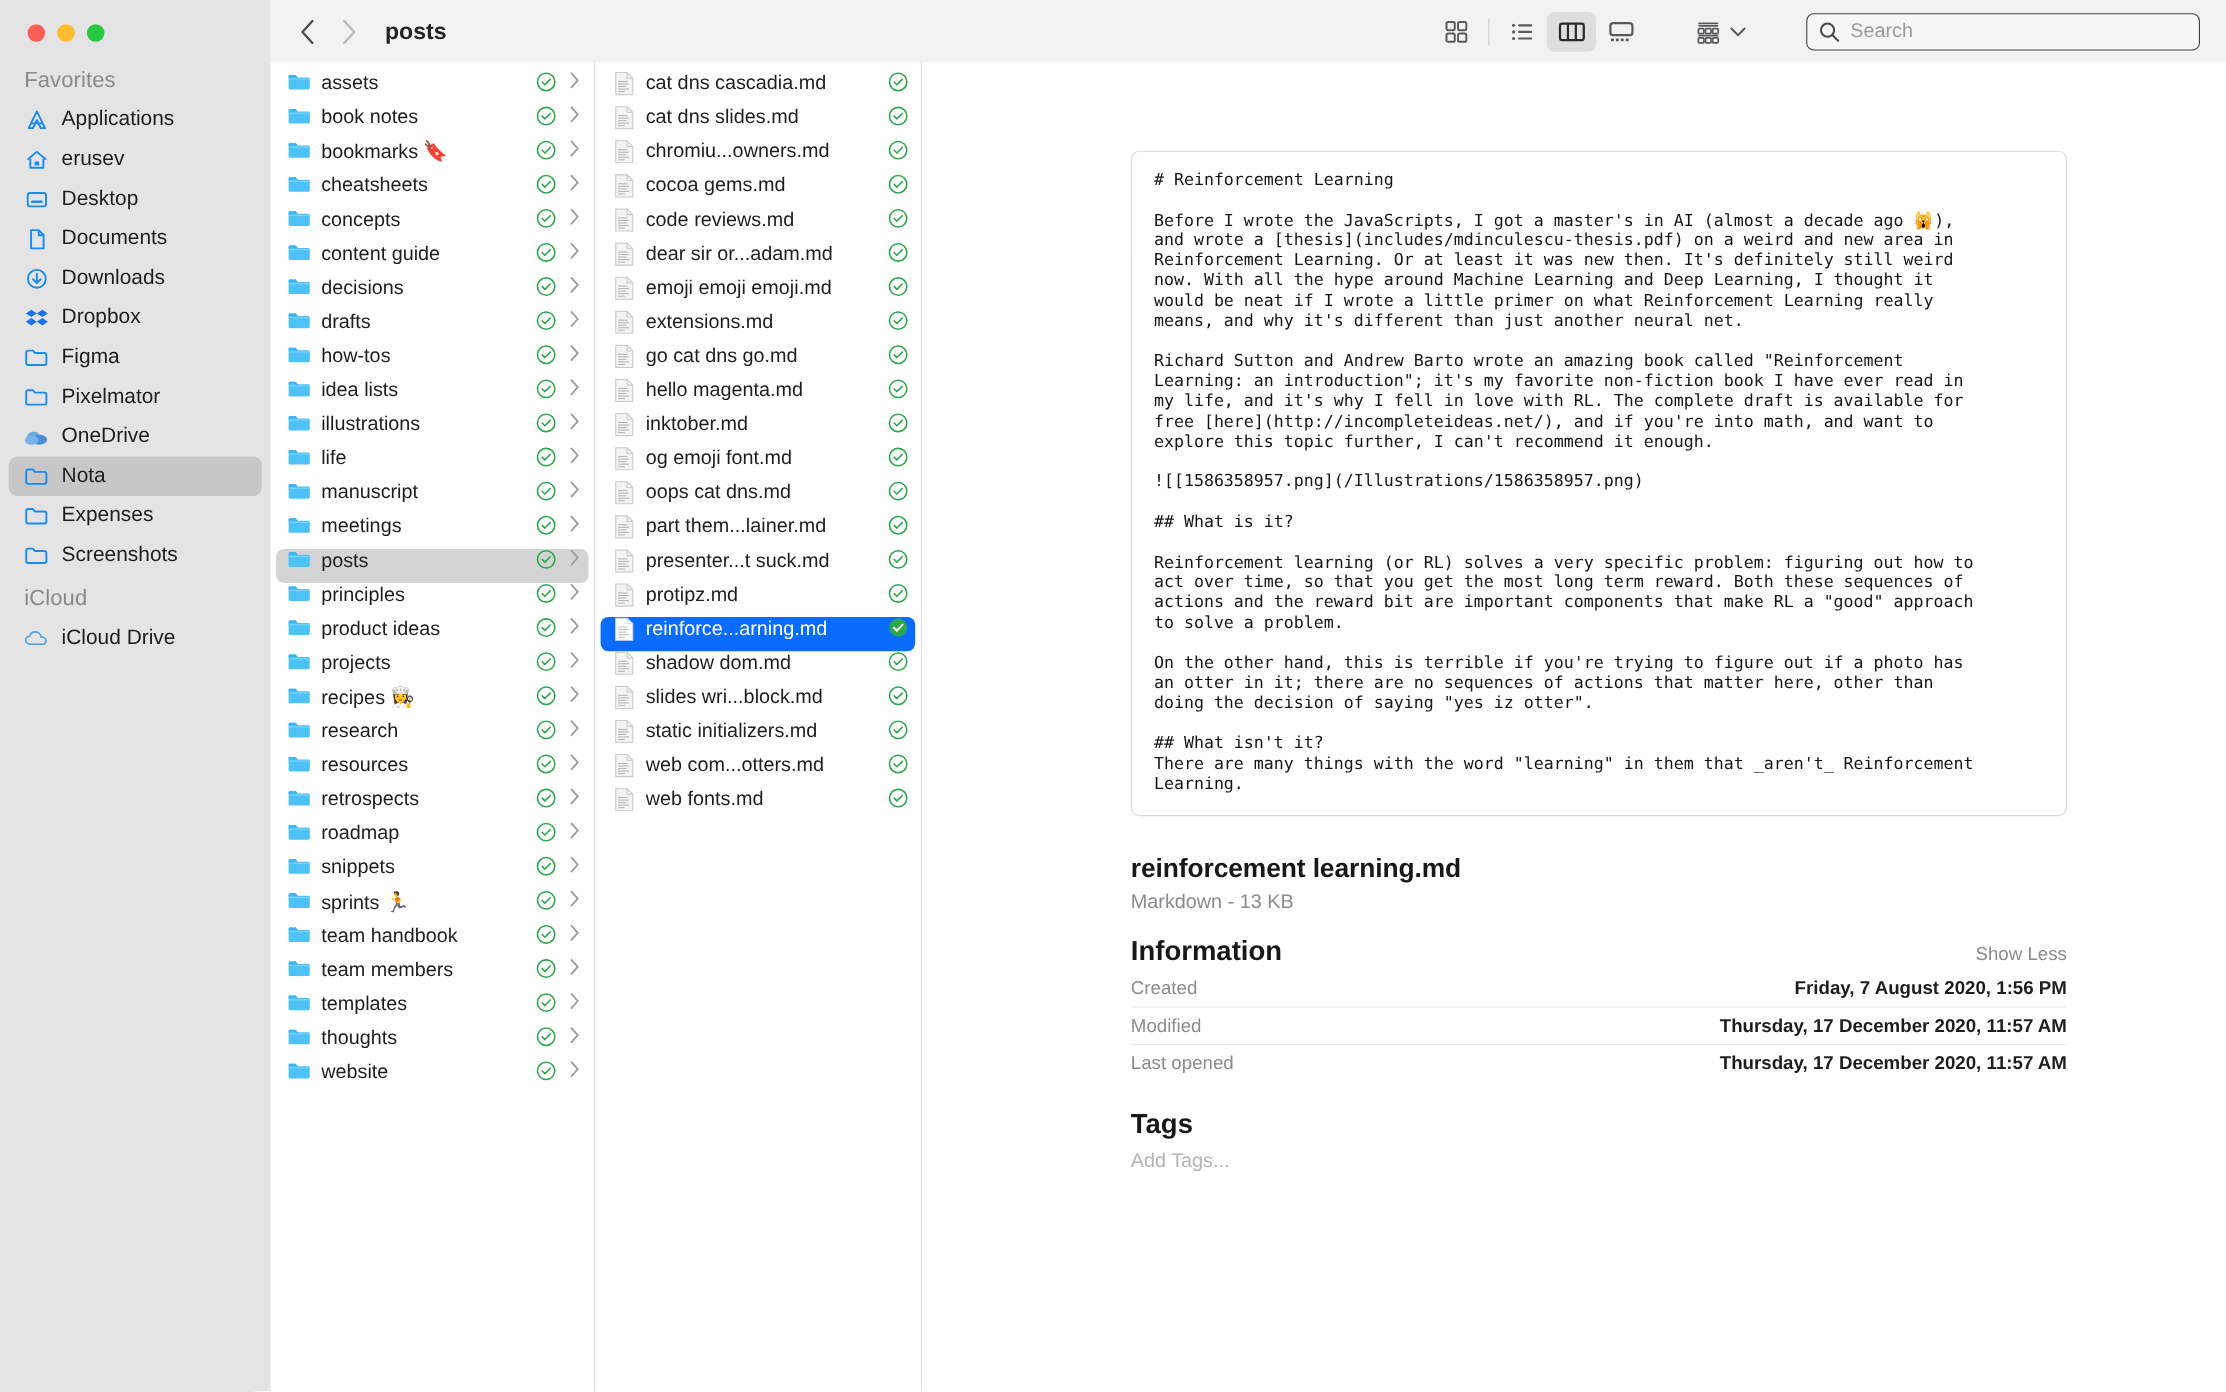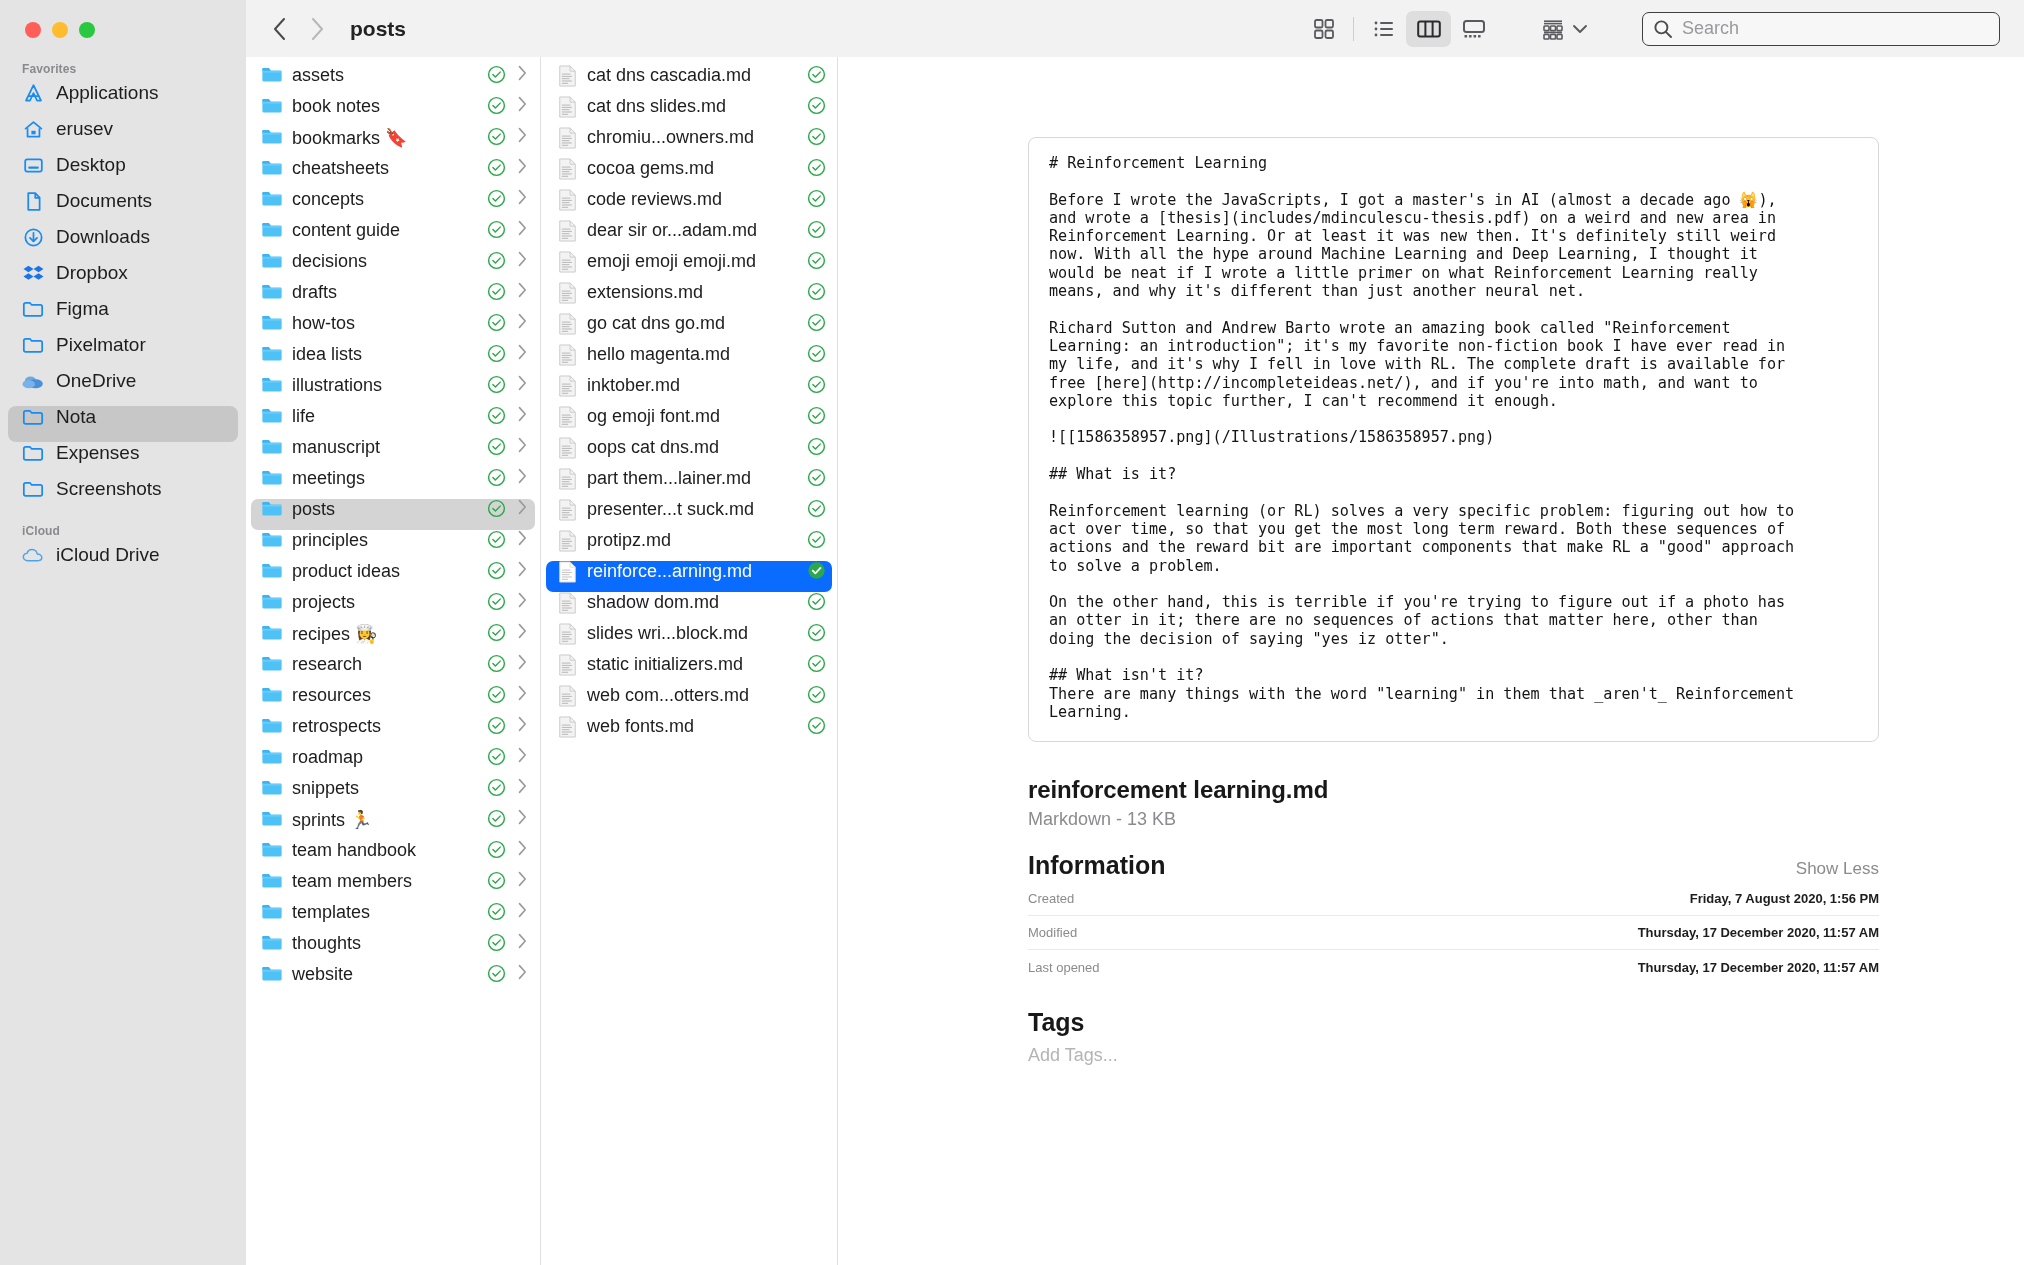--- a/index.html
+++ b/index.html
@@ -39,8 +39,8 @@
   .light.green { background: #28c840; }
 
   .side-group-title {
-    font-size: 12px;
-    font-weight: 700;
+    font-size: 20px;
+    font-weight: 400;
     color: #8a8a8e;
     padding: 10px 0 6px 22px;
     letter-spacing: 0.1px;

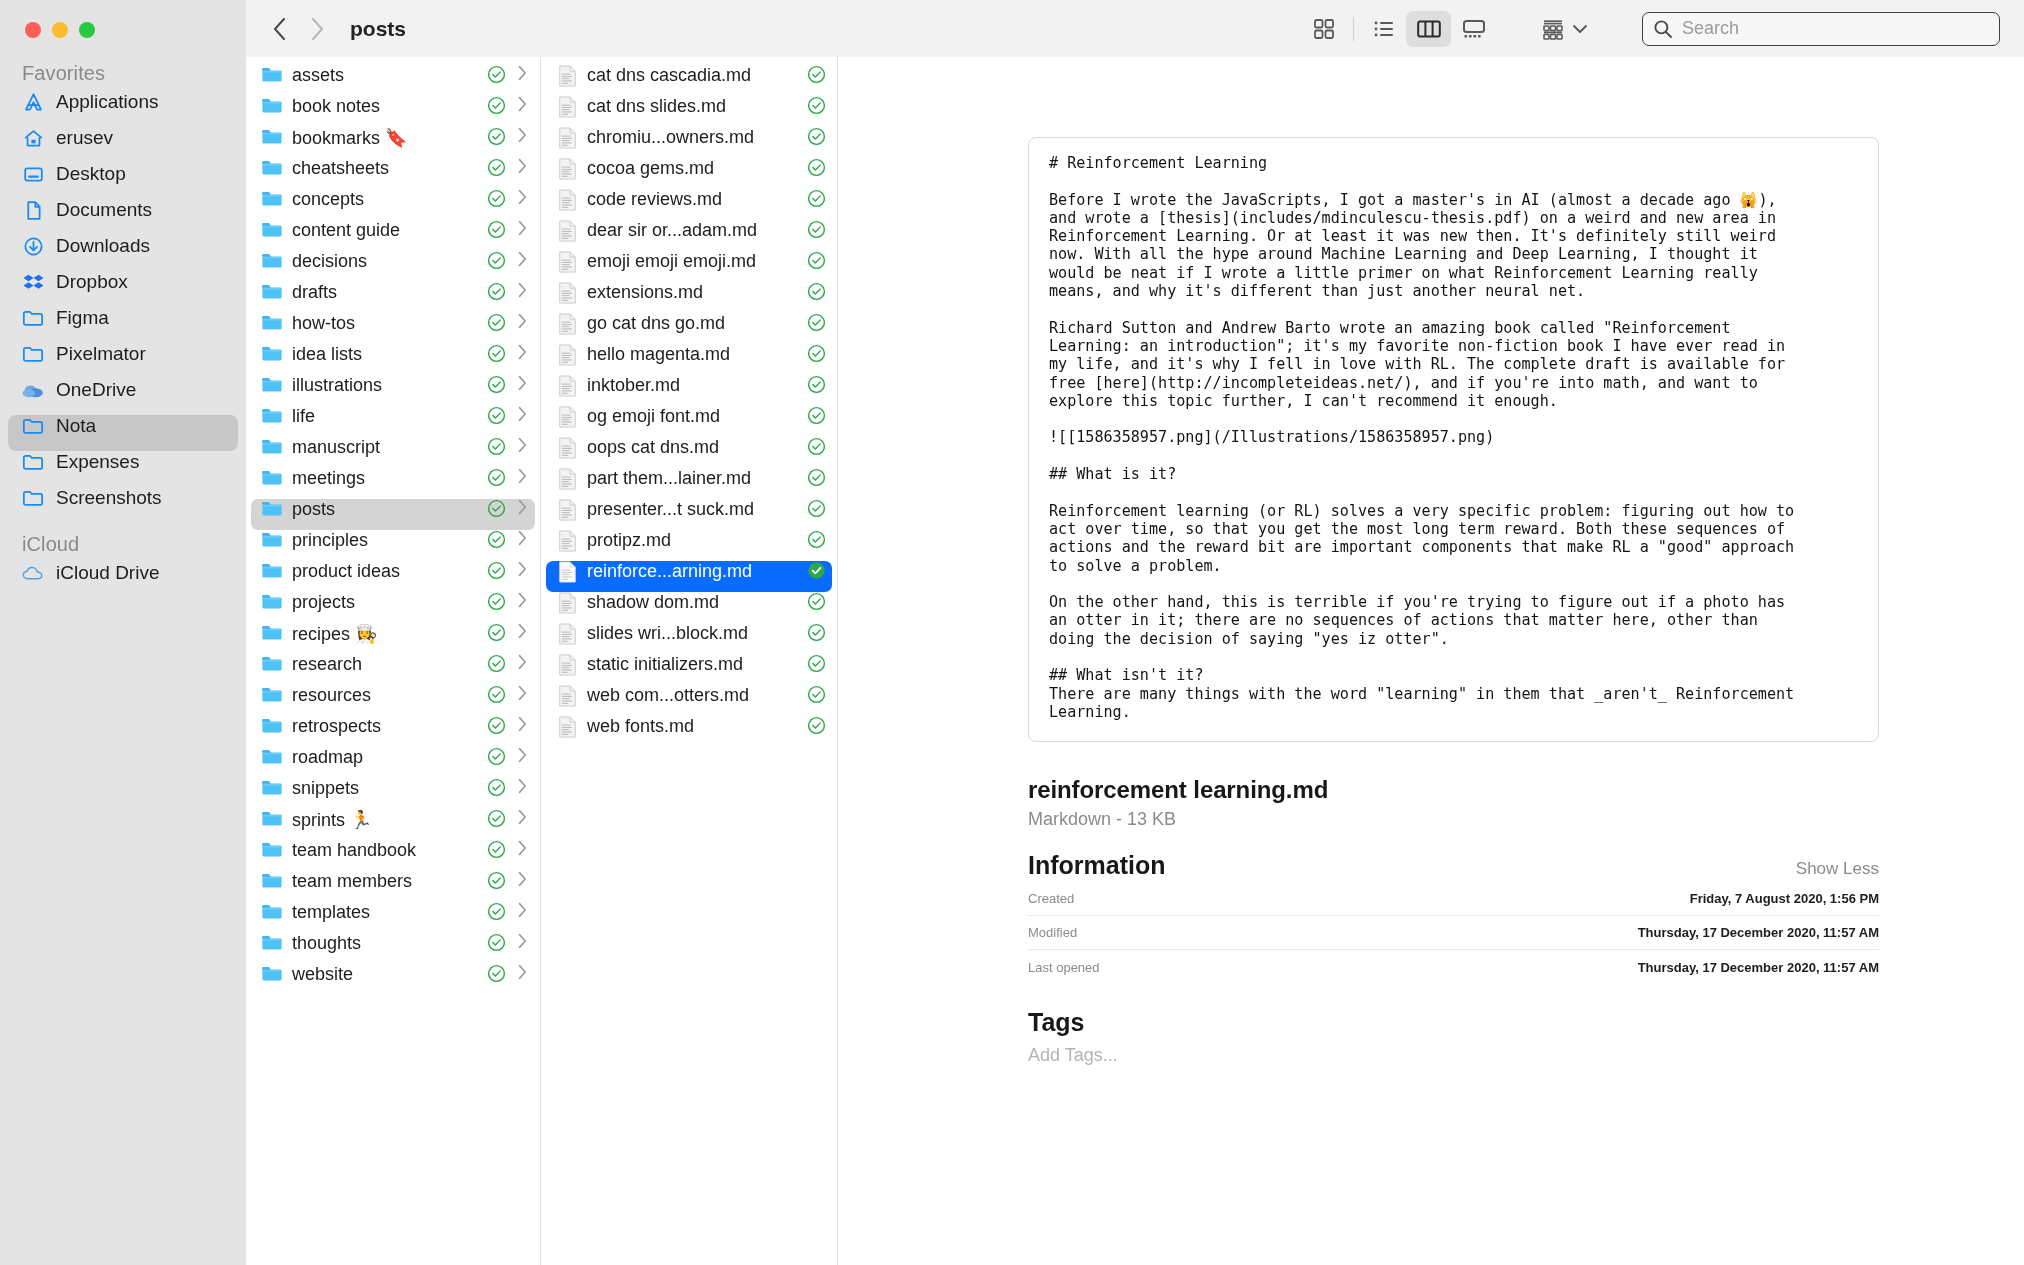--- a/index.html
+++ b/index.html
@@ -47,7 +47,7 @@
   }
   .side-item {
     display: flex;
-    align-items: flex-start;
+    align-items: center;
     height: 36px;
     margin: 0 8px;
     padding-left: 14px;

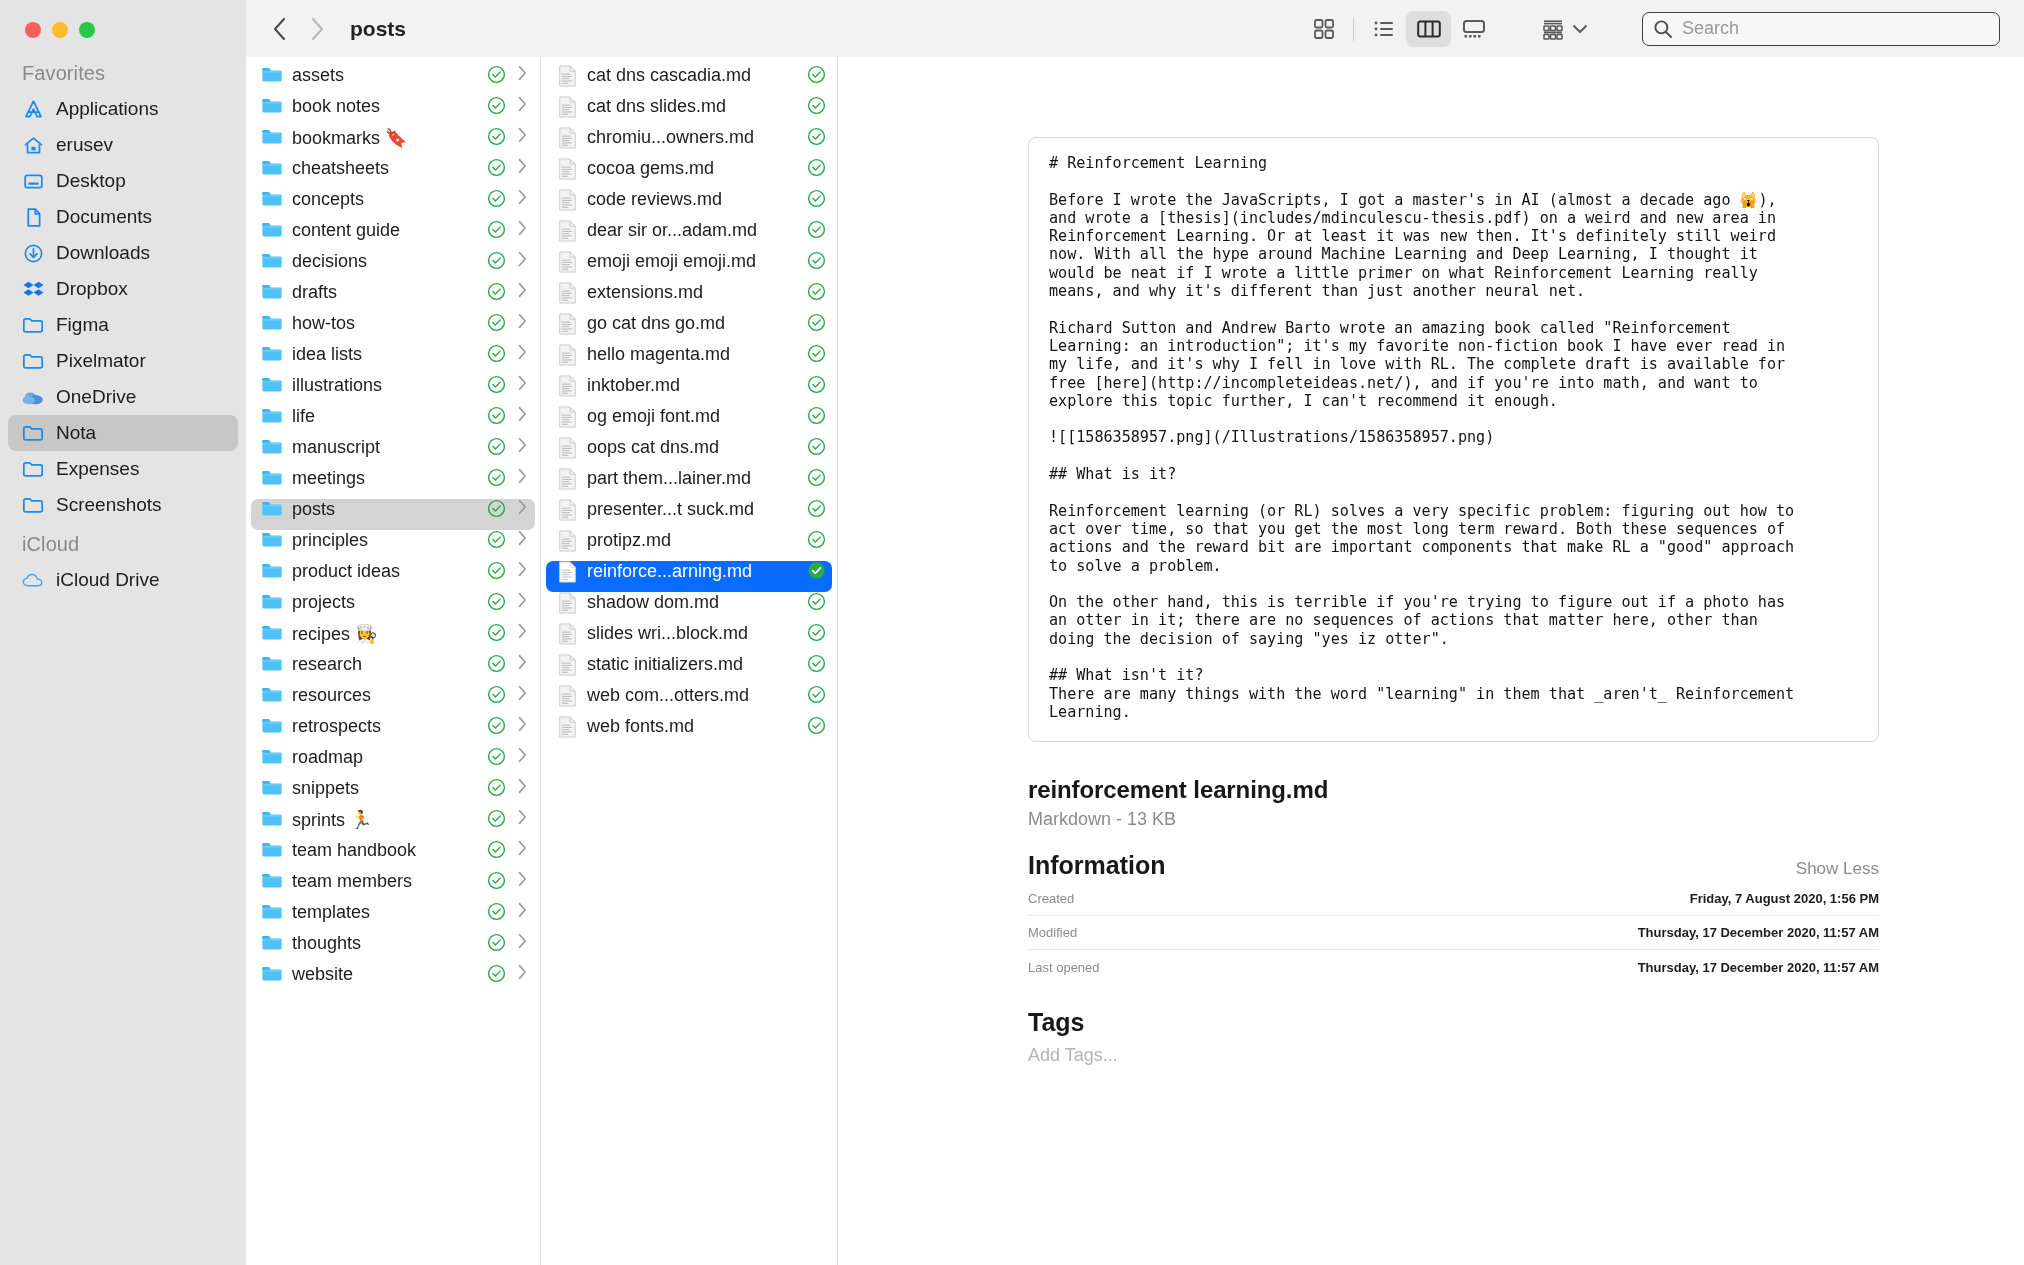--- a/index.html
+++ b/index.html
@@ -222,7 +222,7 @@
     display: flex; align-items: center; justify-content: space-between;
     height: 34px;
     border-bottom: 1px solid #e9e9e9;
-    font-size: 13px;
+    font-size: 17px;
   }
   .kv:last-of-type { border-bottom: none; }
   .kv .k { color: #8b8b8f; }

